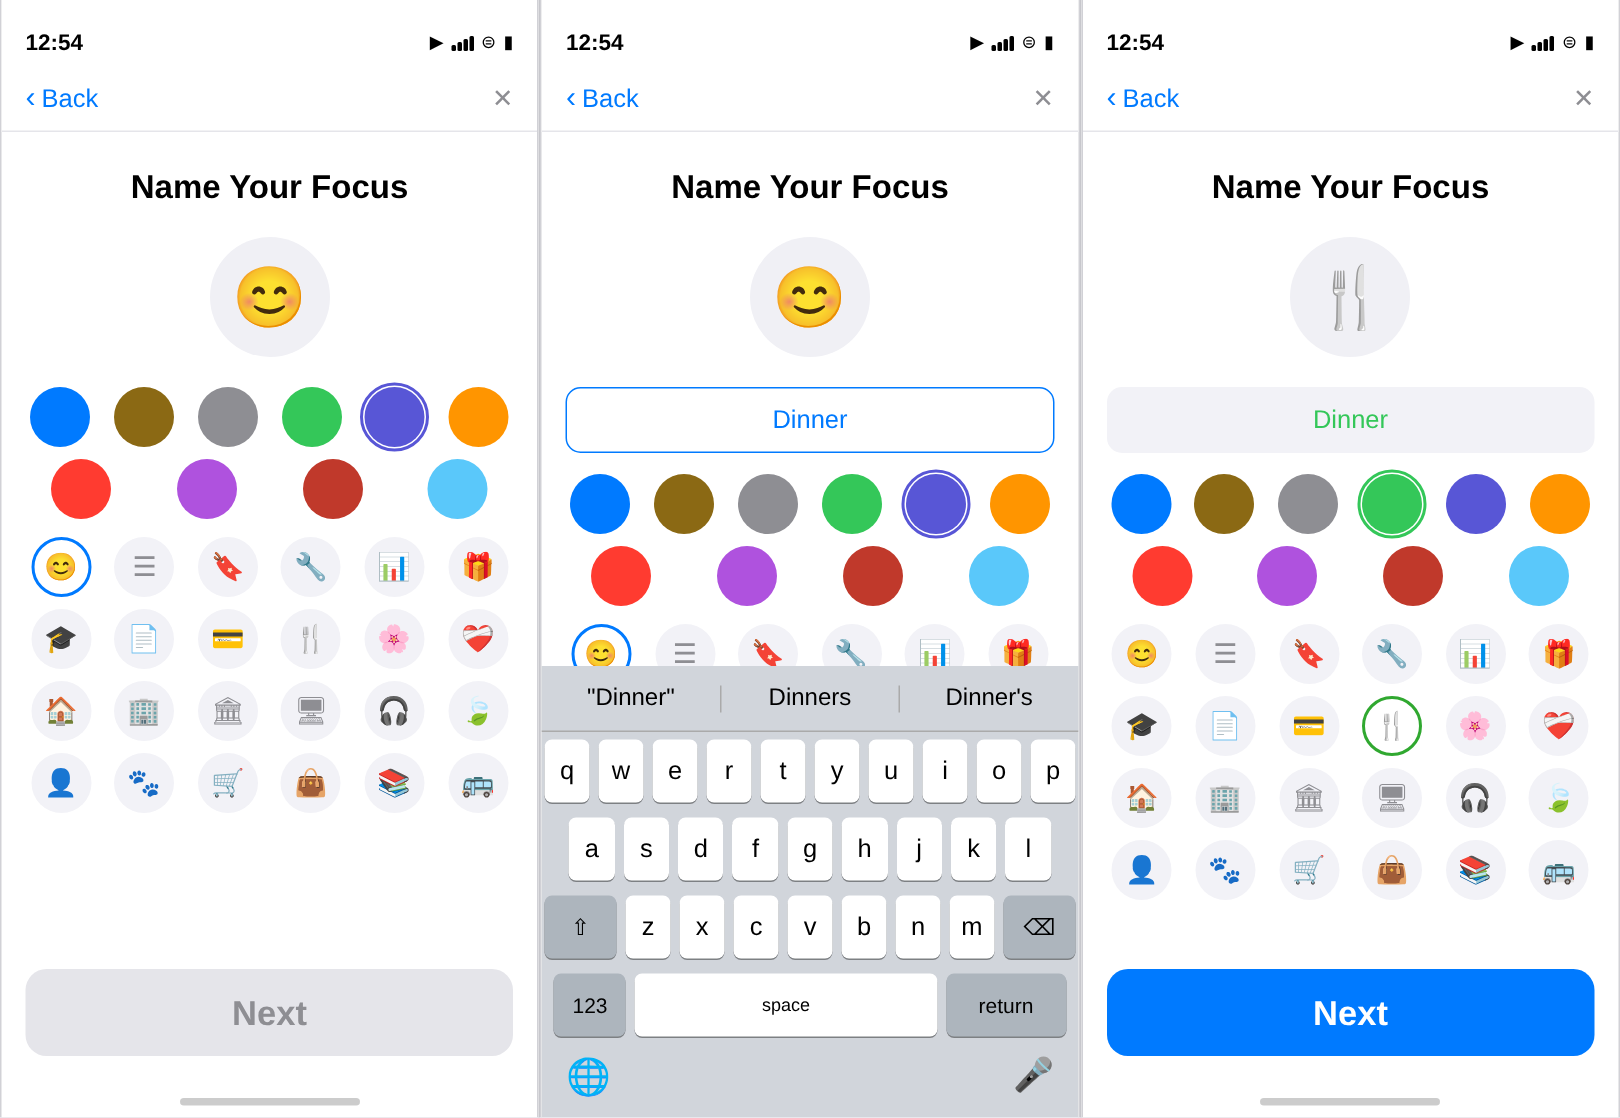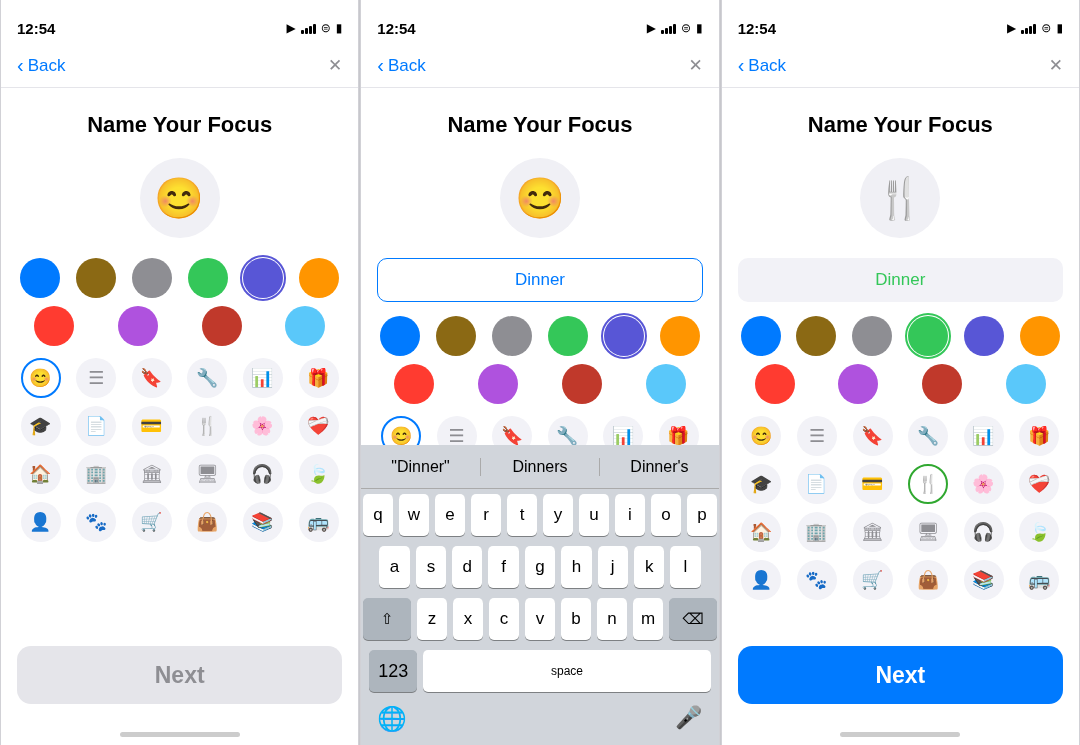--- a/index.html
+++ b/index.html
@@ -500,7 +500,7 @@
     </div>
 
     <div class="kb-bottom-row">
-      <div class="kb-key wide" style="font-size:18px;">123</div>
+      <div class="kb-key wide" style="font-size:14px;">123</div>
       <div class="kb-key space" style="font-size:12px; max-width:none; flex:3;">space</div>
     </div>
 

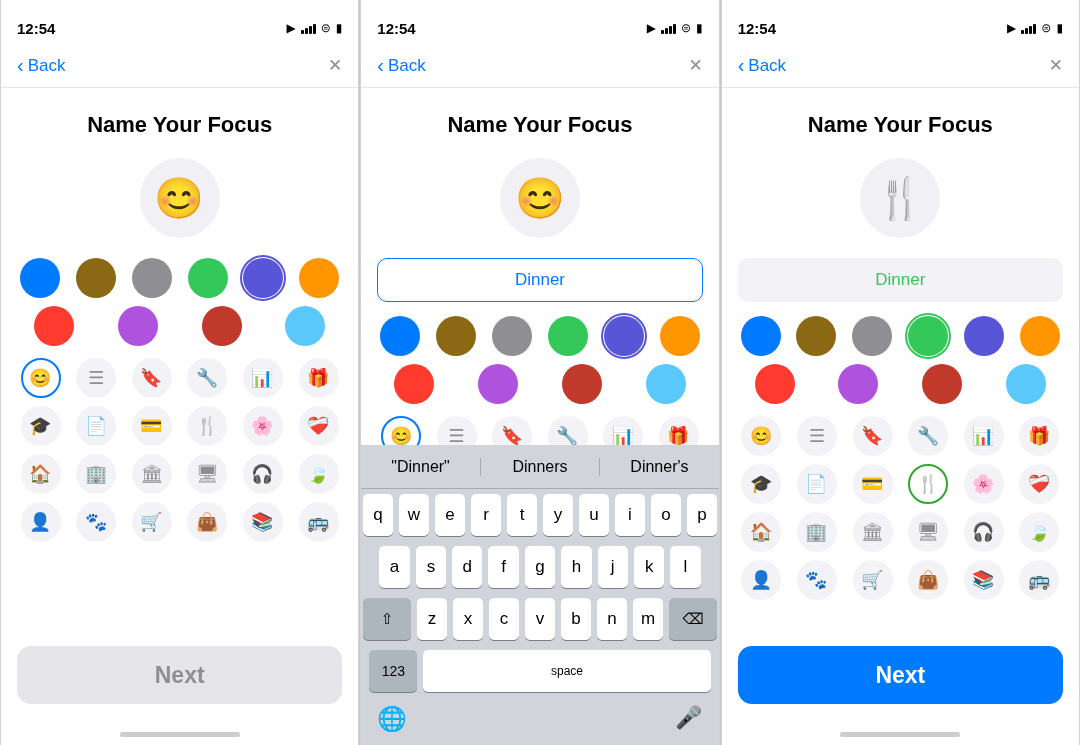--- a/index.html
+++ b/index.html
@@ -502,6 +502,7 @@
     <div class="kb-bottom-row">
       <div class="kb-key wide" style="font-size:14px;">123</div>
       <div class="kb-key space" style="font-size:12px; max-width:none; flex:3;">space</div>
+      <div class="kb-key return-key" style="font-size:14px;">return</div>
     </div>
 
     <div class="kb-emoji-row">

